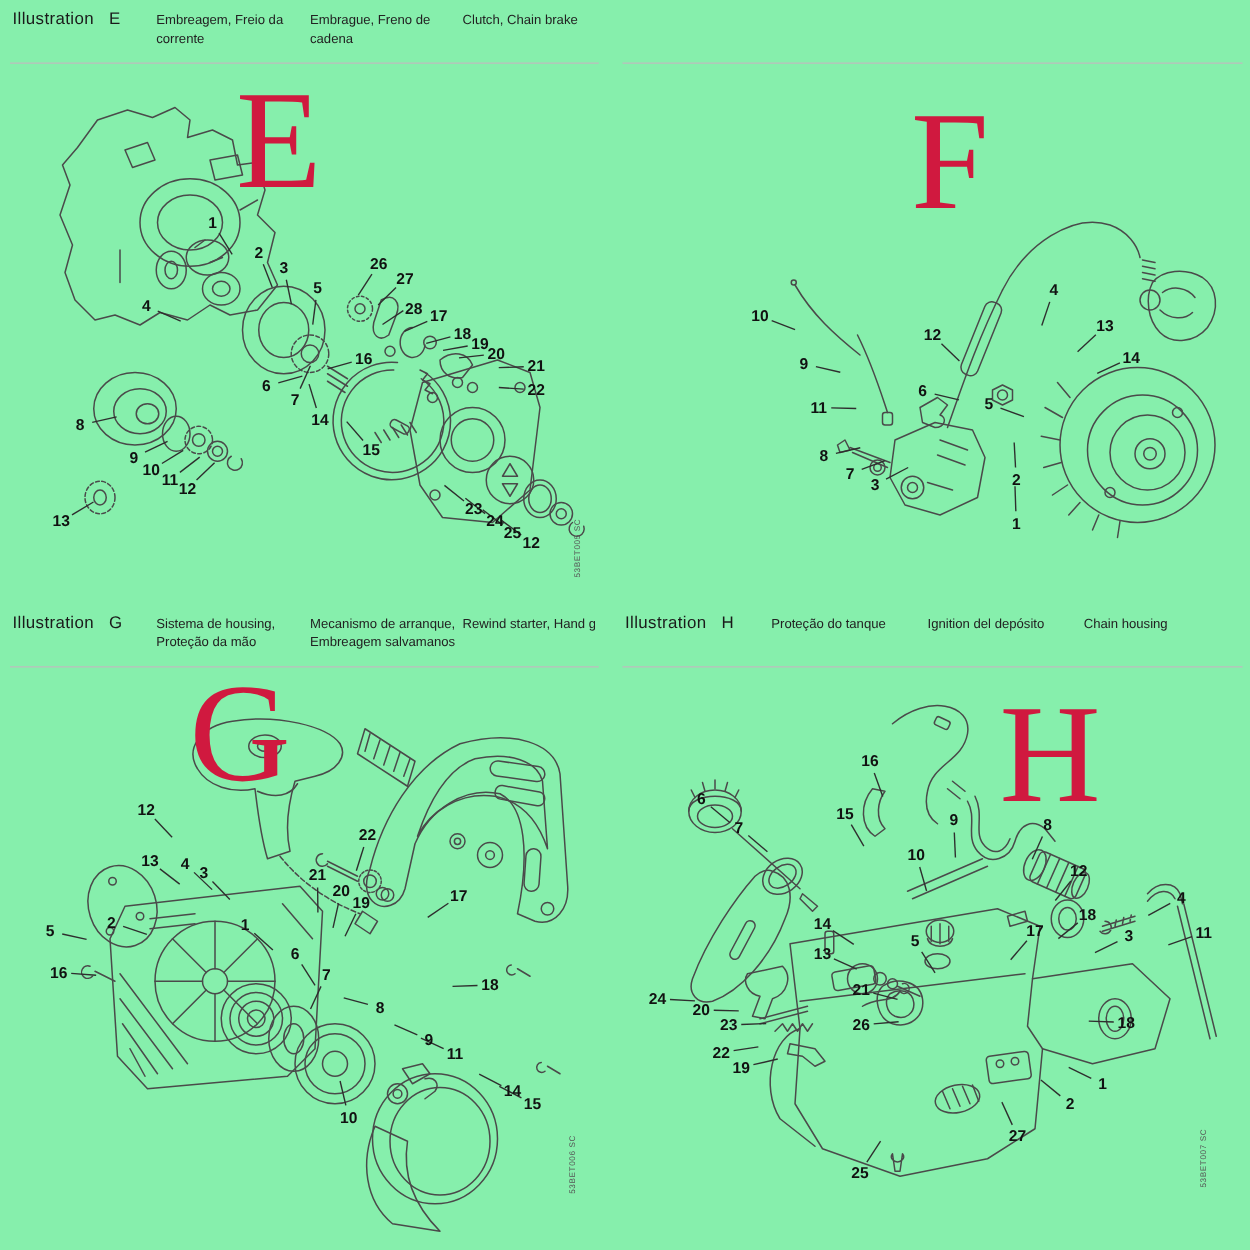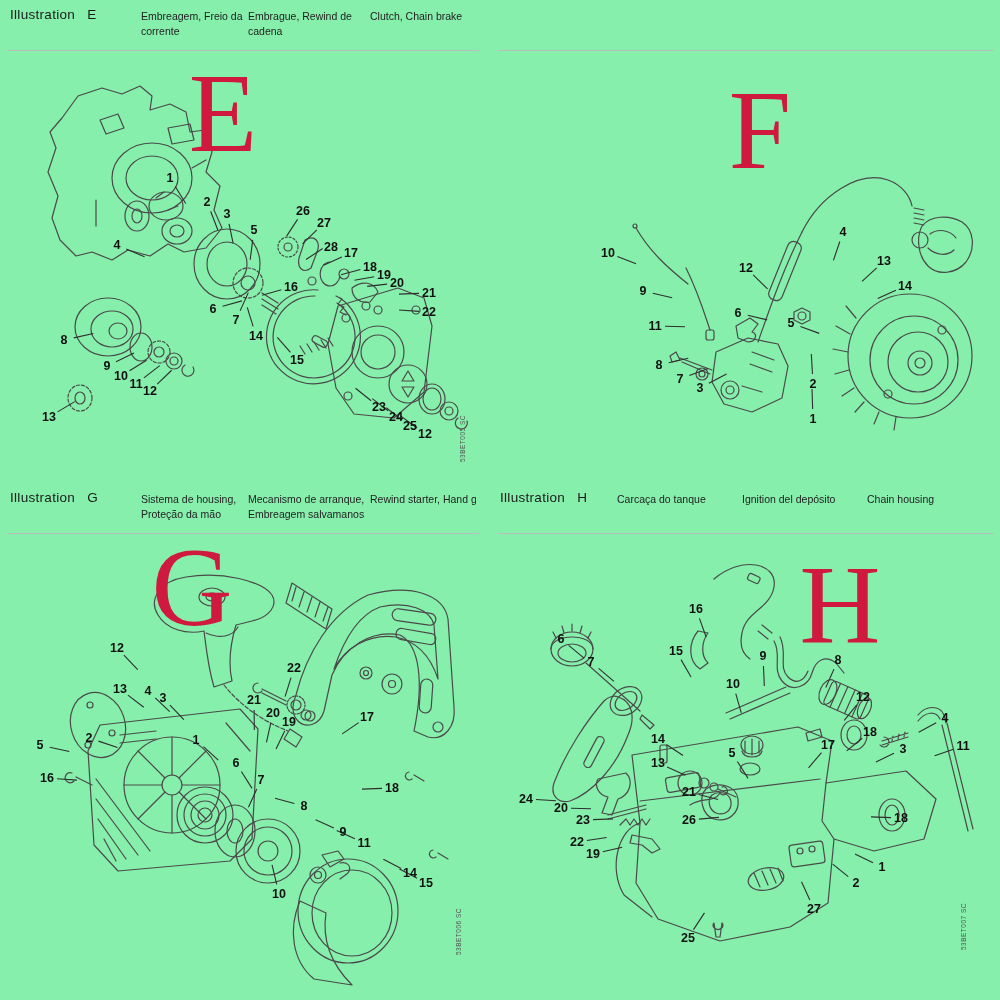--- a/index.html
+++ b/index.html
@@ -14,7 +14,7 @@
   .qtitle{position:absolute;left:10px;top:7px;font-size:13.5px;letter-spacing:0.3px;}
   .qletter-sm{margin-left:12px;}
   .hcol{position:absolute;top:9px;font-size:10.5px;line-height:1.4;width:118px;white-space:pre-line;color:#222;}
-  .hcol1{left:141px}.hcol2{left:248px}.hcol3{left:370px}
+  .hcol1{left:125px}.hcol2{left:248px}.hcol3{left:370px}
   .q1 .hcol1{left:145px}.q1 .hcol2{left:285px}.q1 .hcol3{left:435px;width:72px}
   .q3 .hcol1{left:127px}.q3 .hcol2{left:252px}.q3 .hcol3{left:377px}
   .q2 .hcol3{width:106px;white-space:nowrap;overflow:hidden;}

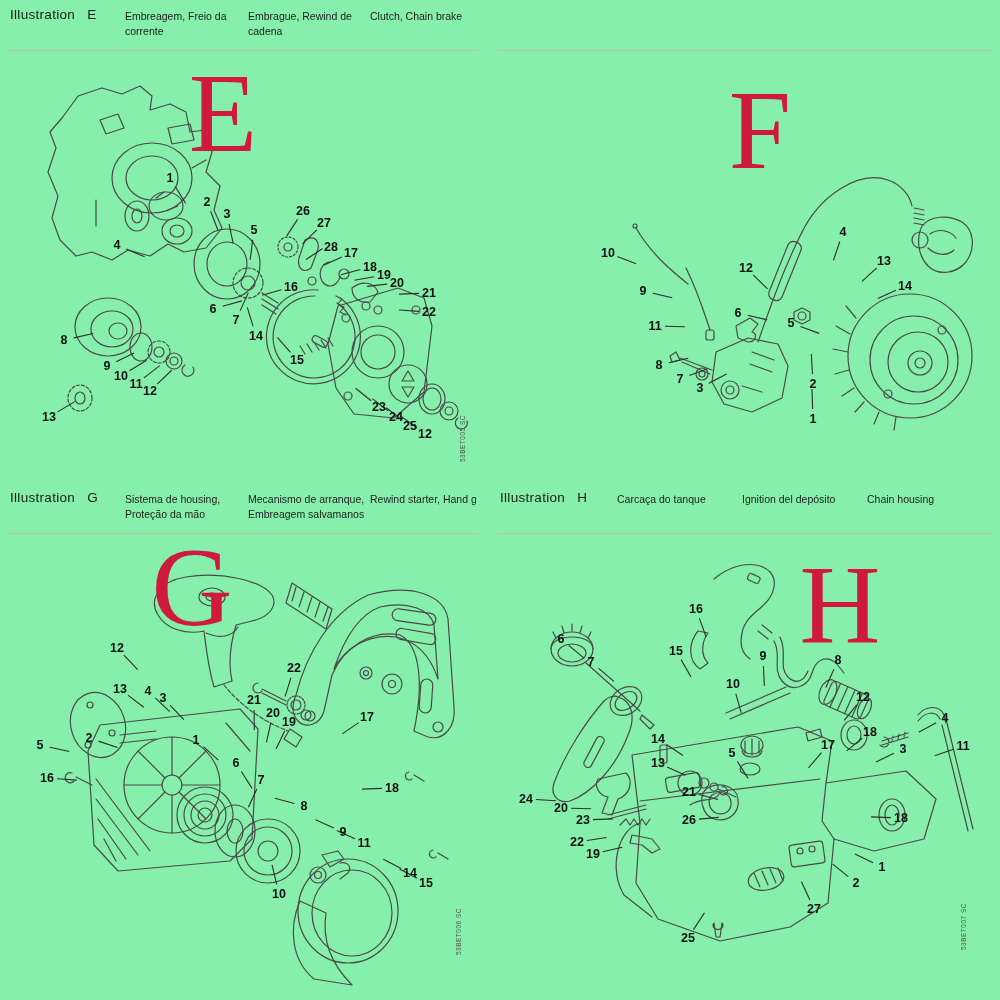--- a/index.html
+++ b/index.html
@@ -45,7 +45,7 @@
     <div class="qhead">
       <span class="qtitle"><span>Illustration</span><span class="qletter-sm">E</span></span>
       <span class="hcol hcol1">Embreagem, Freio da corrente</span>
-      <span class="hcol hcol2">Embrague, Rewind de cadena</span>
+      <span class="hcol hcol2">Embrague, Freno de cadena</span>
       <span class="hcol hcol3">Clutch, Chain brake</span>
     </div>
     <div class="hrule"></div>

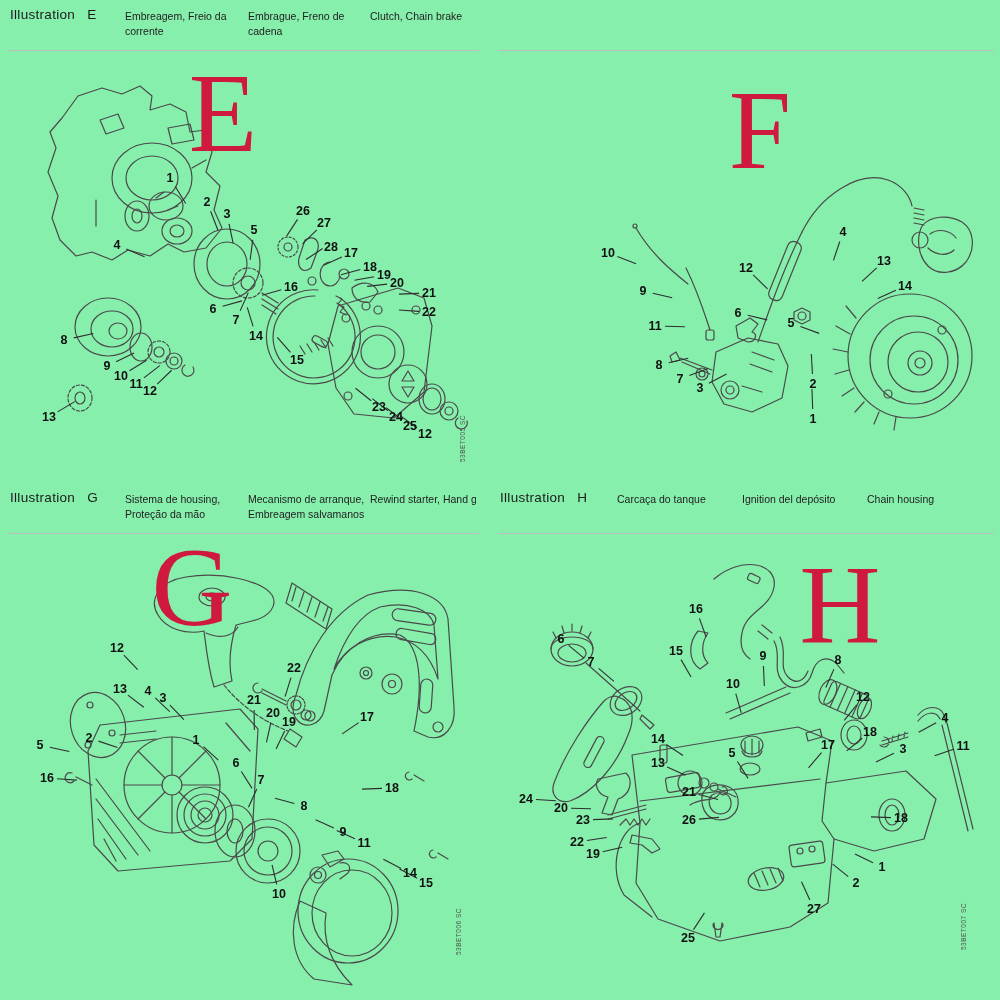--- a/index.html
+++ b/index.html
@@ -365,7 +365,7 @@
   <div class="quadrant q3">
     <div class="qhead">
       <span class="qtitle"><span>Illustration</span><span class="qletter-sm">H</span></span>
-      <span class="hcol hcol1">Carcaça do tanque</span>
+      <span class="hcol hcol1">Proteção do tanque</span>
       <span class="hcol hcol2">Ignition del depósito</span>
       <span class="hcol hcol3">Chain housing</span>
     </div>

